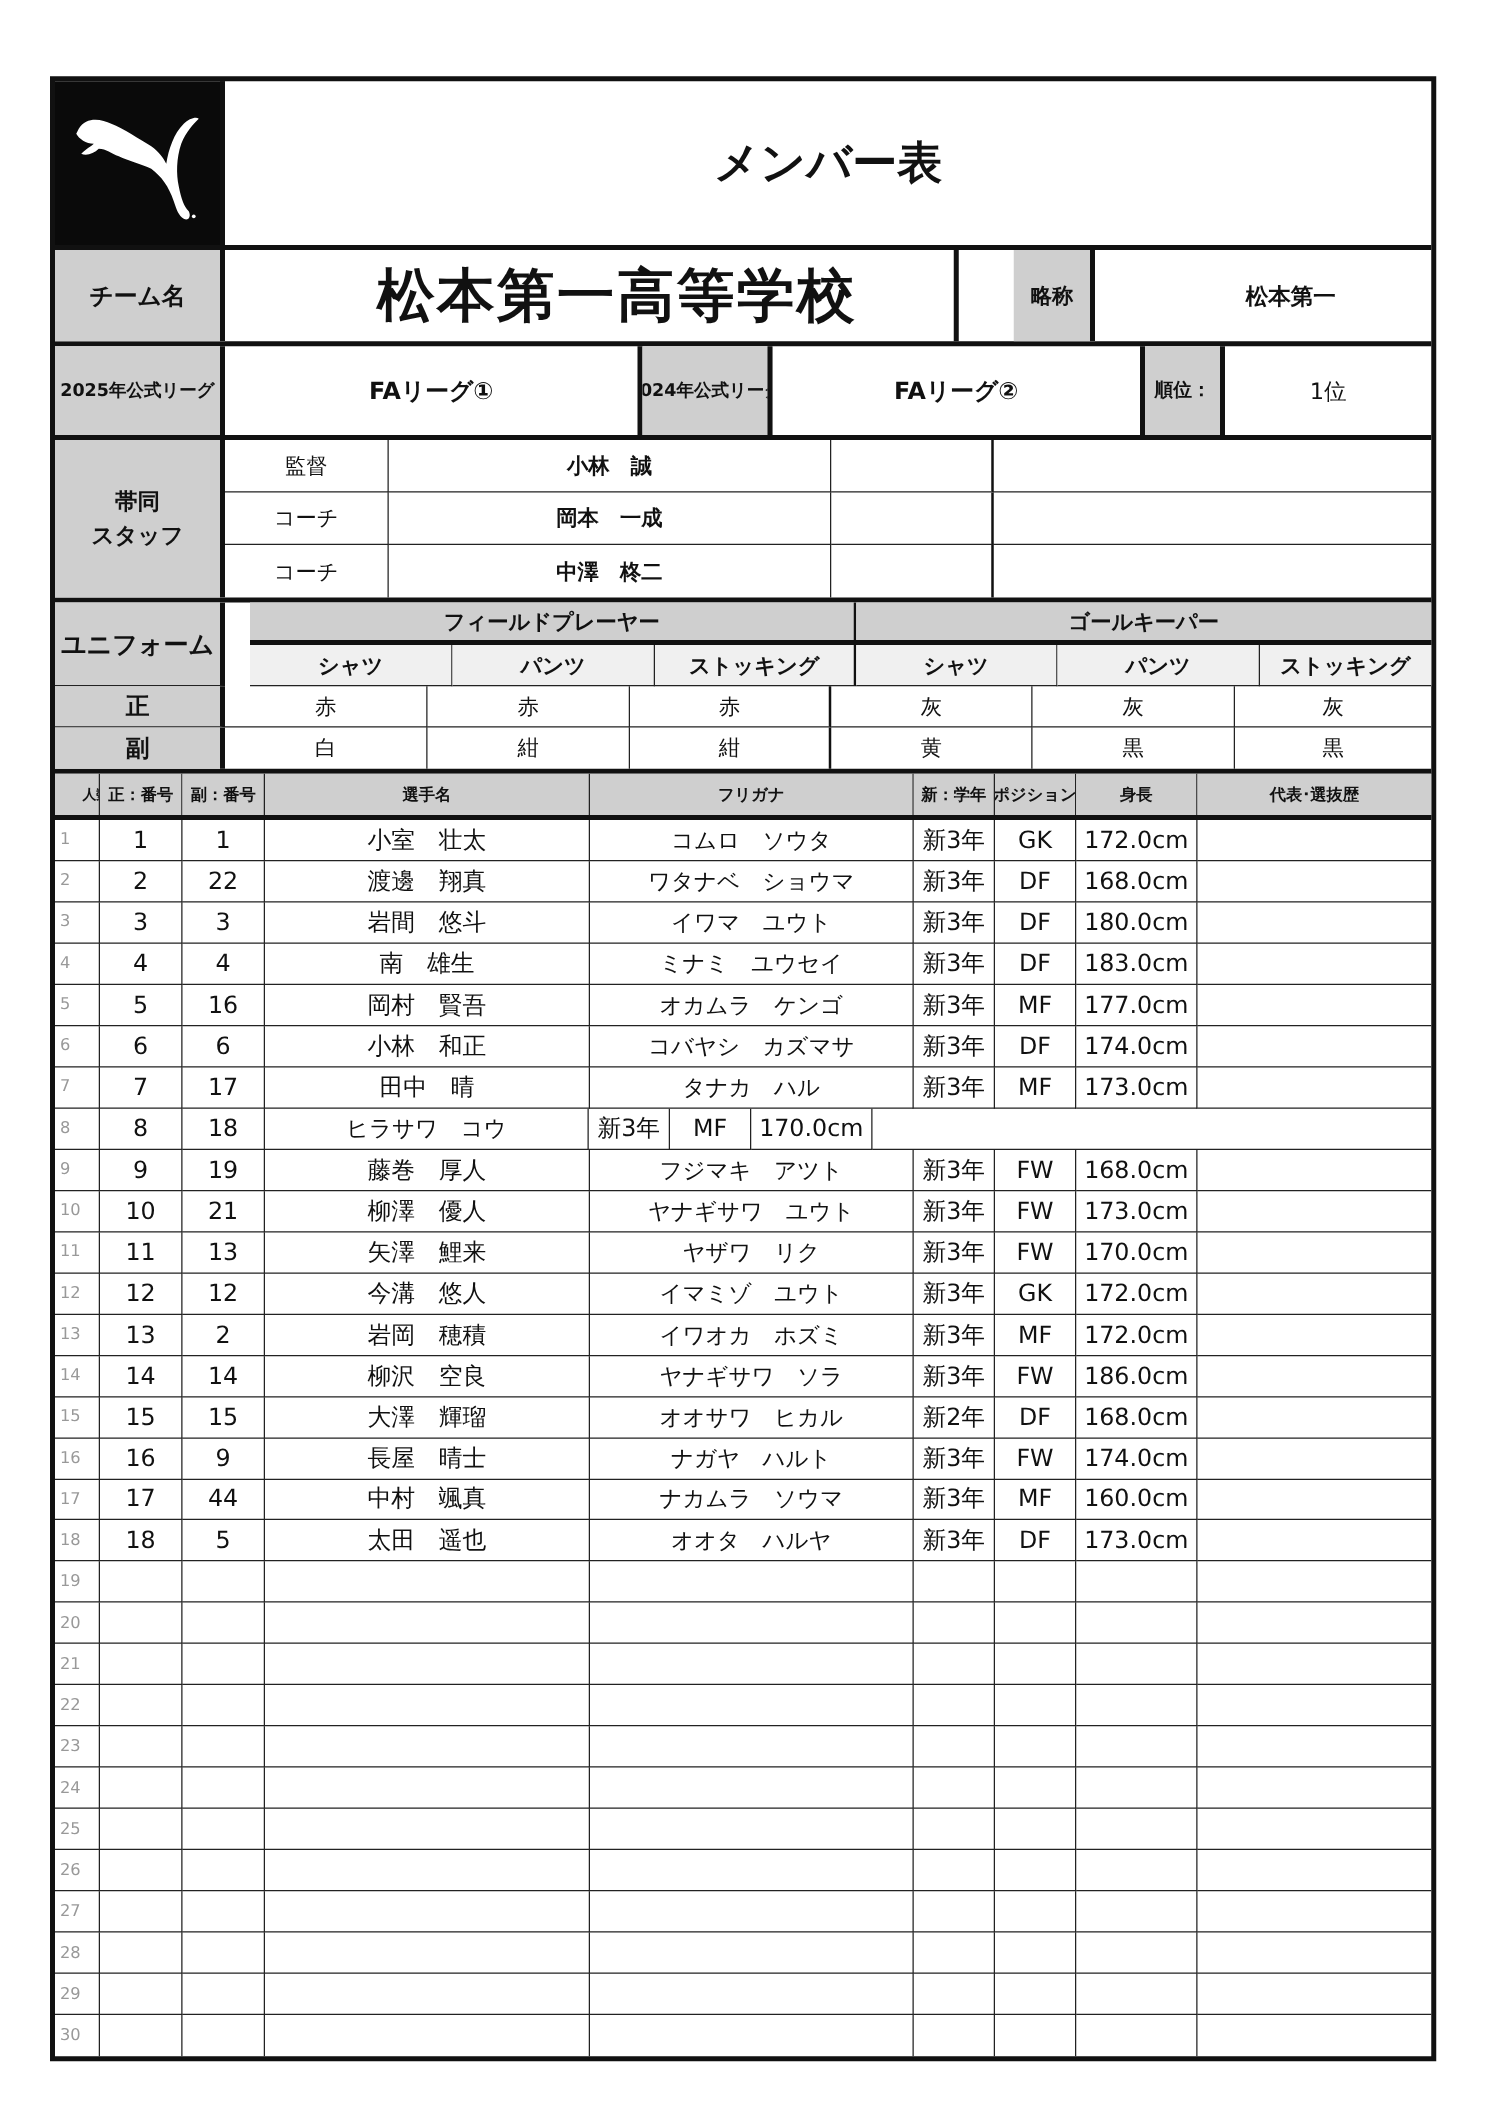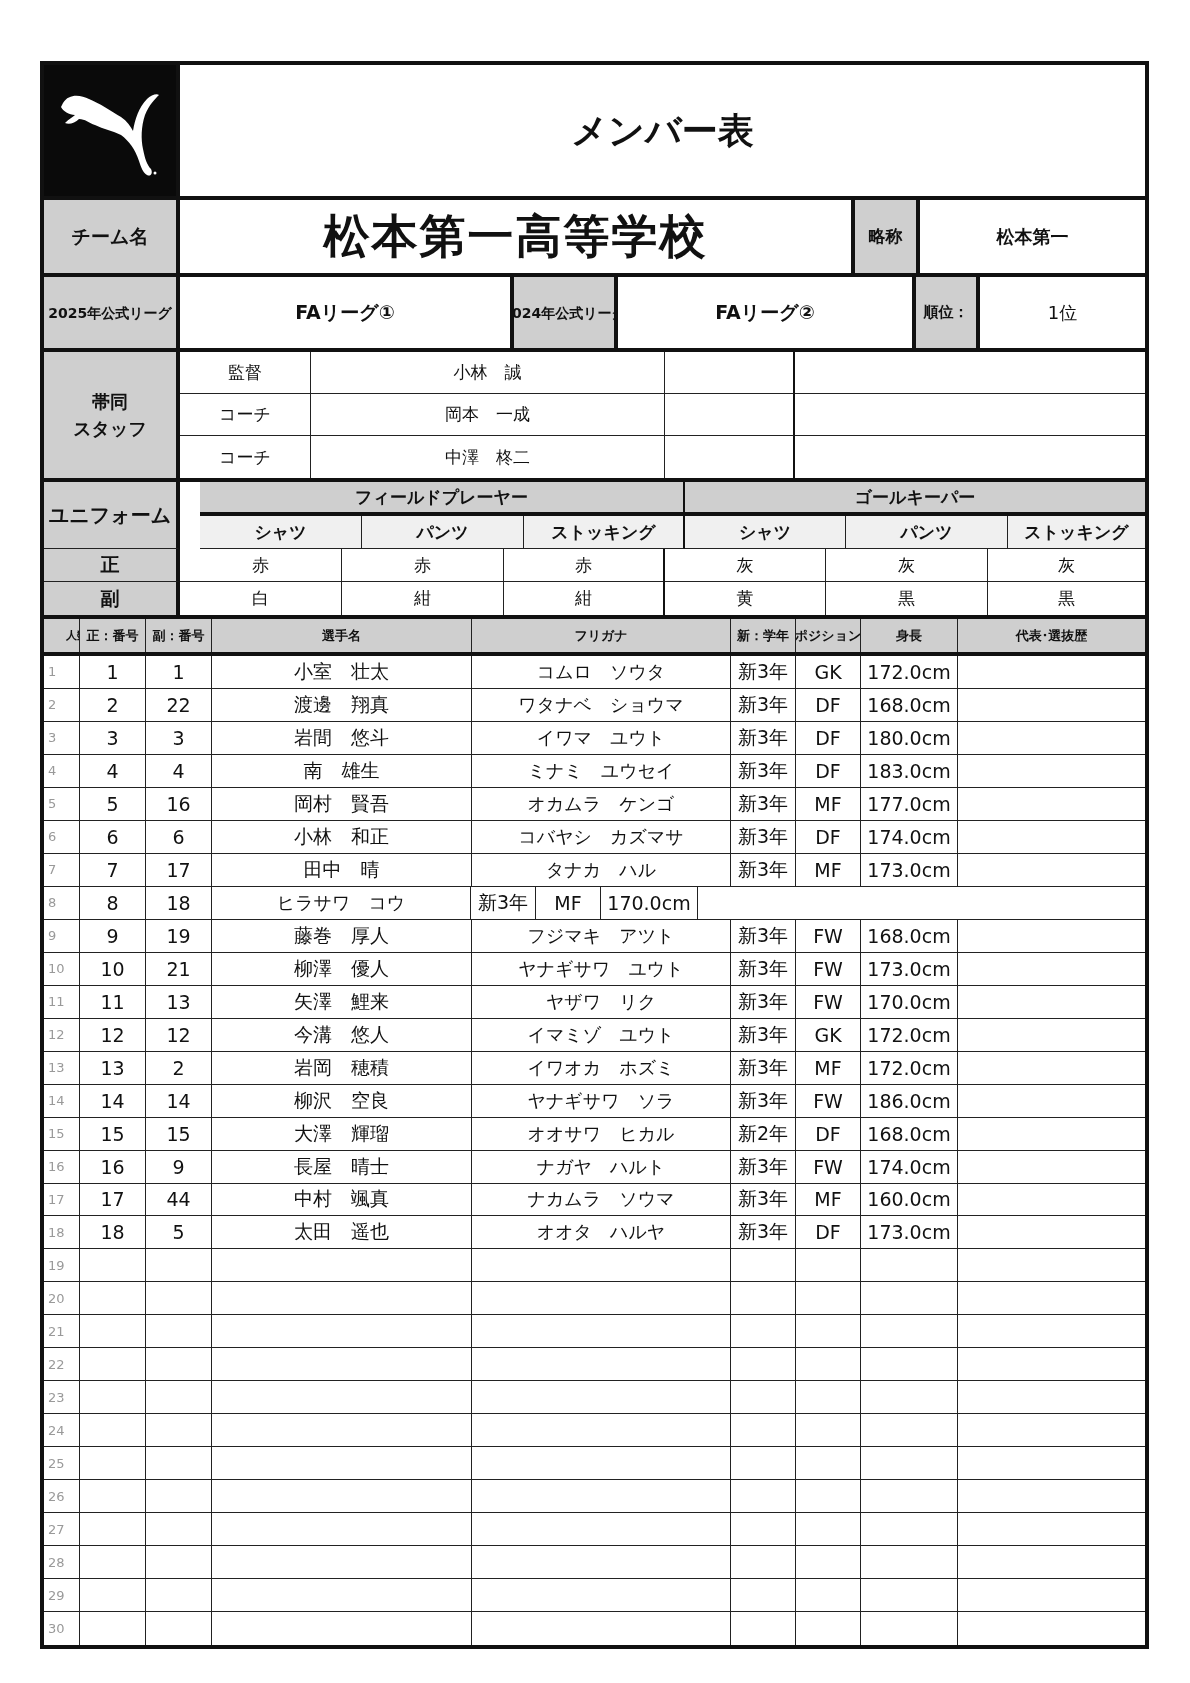--- a/index.html
+++ b/index.html
@@ -63,7 +63,7 @@
     </div>
   </div>
 
-  <div class="row" style="border-bottom:4px solid #111;">
+  <div class="row" style="border-bottom:4px solid #111;gap:44px;">
     <div class="cell gray team-label thick-r" style="border-bottom:none;">チーム名</div>
     <div class="cell team-name thick-r" style="border-bottom:none;">松本第一高等学校</div>
     <div class="cell gray abbr-label thick-r" style="border-bottom:none;">略称</div>

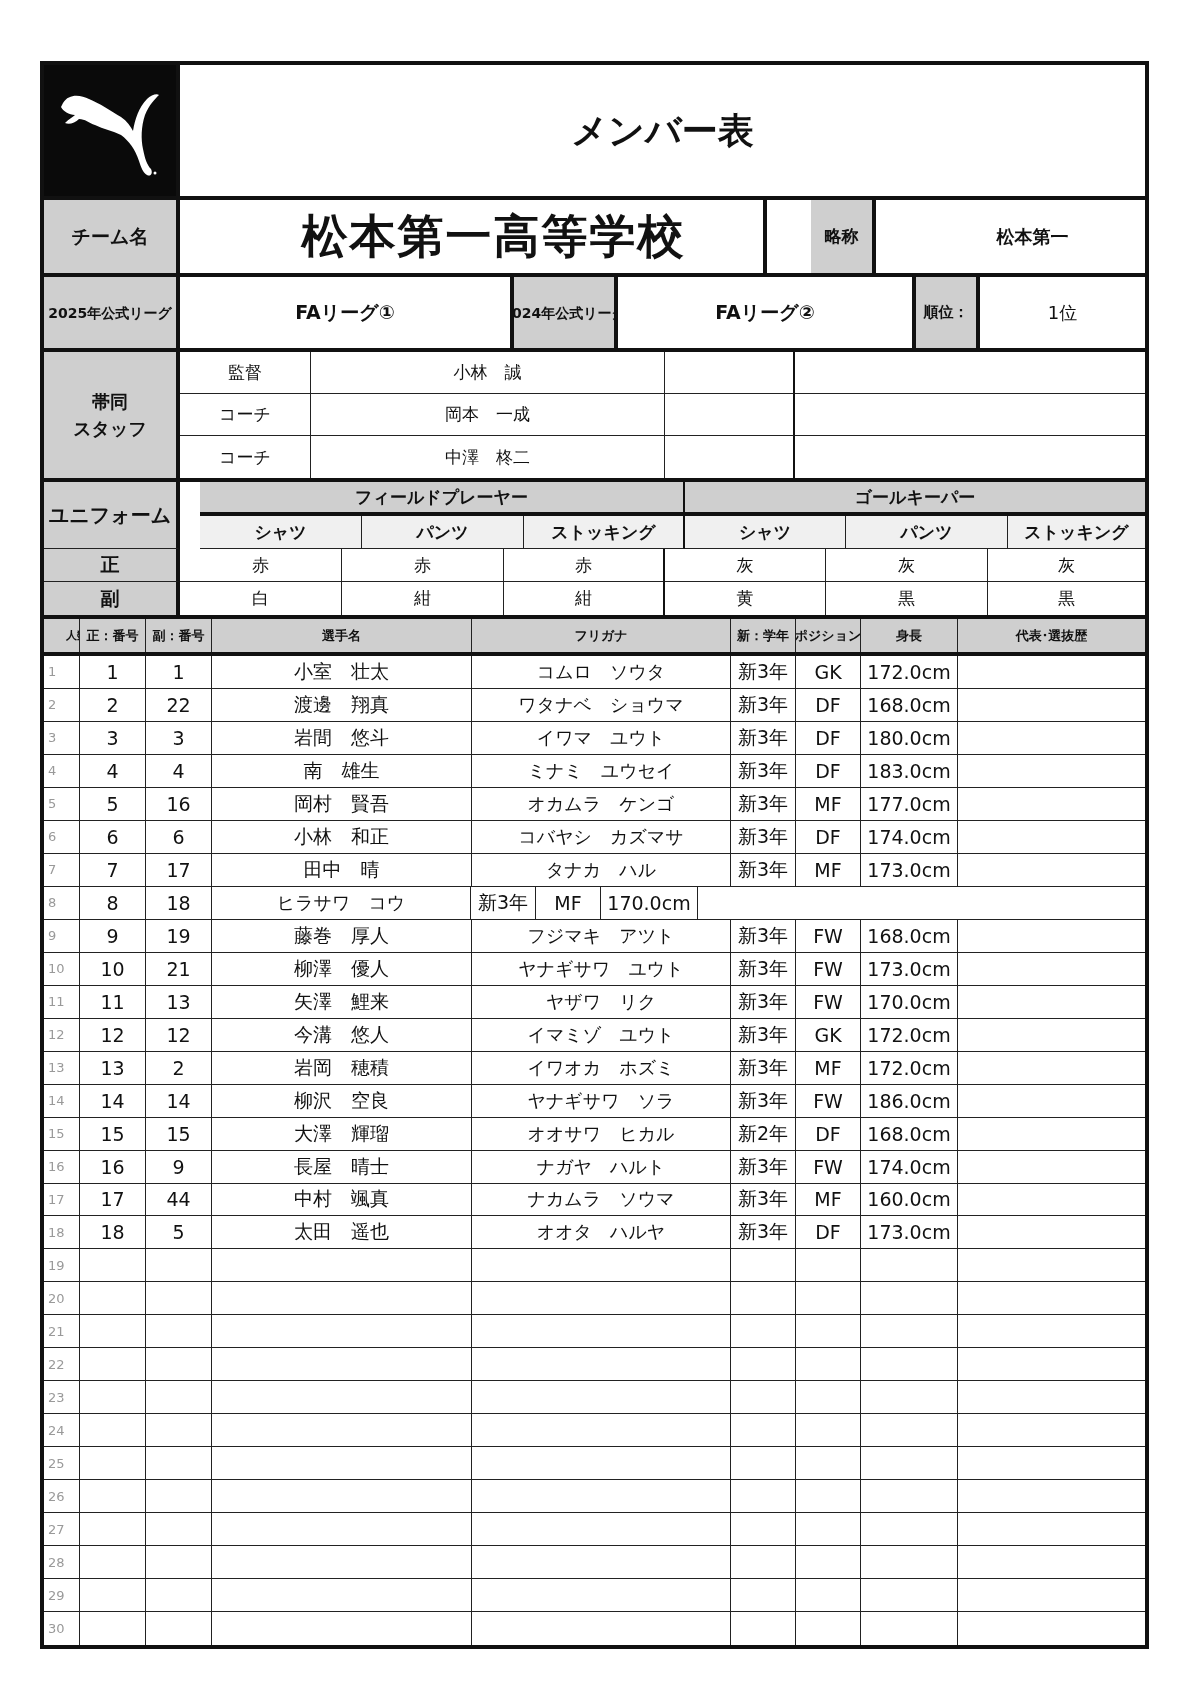--- a/index.html
+++ b/index.html
@@ -9,7 +9,7 @@
   .cell { box-sizing:border-box; display:flex; align-items:center; justify-content:center; text-align:center; border-right:1.5px solid #222; border-bottom:1.5px solid #222; overflow:hidden; white-space:nowrap; }
   .gray { background:#cfcfcf; }
   .lgray { background:#f0f0f0; }
-  .bold { font-weight:normal; }
+  .bold { font-weight:bold; }
   .thick-b { border-bottom:4px solid #111; }
   .thick-r { border-right:4px solid #111; }
   .noright { border-right:none; }

